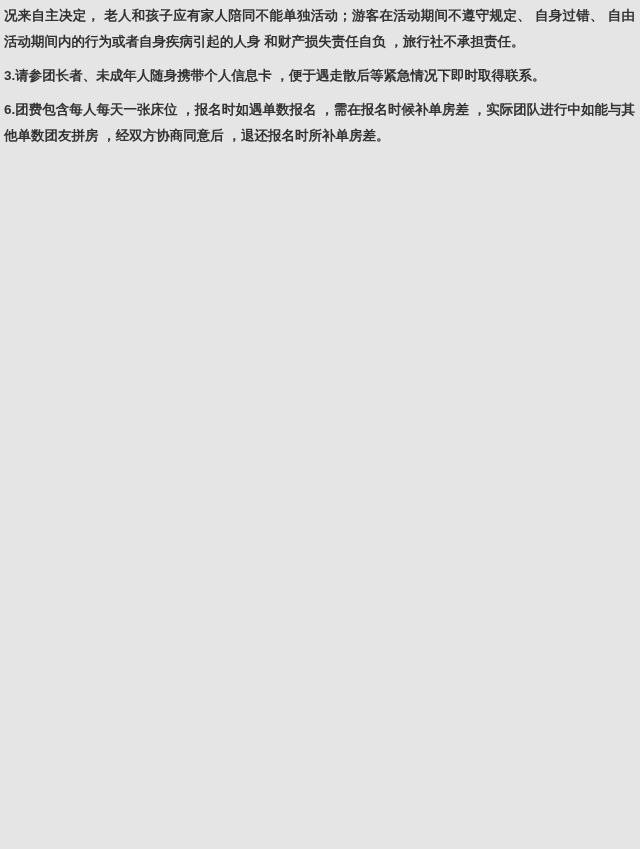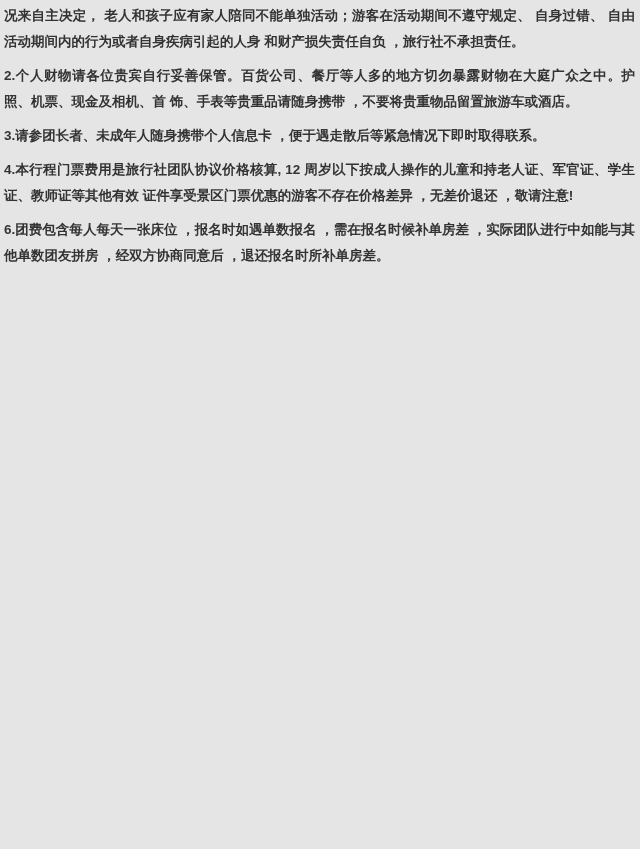--- a/index.html
+++ b/index.html
@@ -40,7 +40,6 @@
 <div class="page">
   <div class="doc">
     <p>况来自主决定， 老人和孩子应有家人陪同不能单独活动；游客在活动期间不遵守规定、 自身过错、 自由活动期间内的行为或者自身疾病引起的人身 和财产损失责任自负 ，旅行社不承担责任。</p>
-    <p>2.个人财物请各位贵宾自行妥善保管。百货公司、餐厅等人多的地方切勿暴露财物在大庭广众之中。护照、机票、现金及相机、首 饰、手表等贵重品请随身携带 ，不要将贵重物品留置旅游车或酒店。</p>
     <p>3.请参团长者、未成年人随身携带个人信息卡 ，便于遇走散后等紧急情况下即时取得联系。</p>
     <p>4.本行程门票费用是旅行社团队协议价格核算, 12 周岁以下按成人操作的儿童和持老人证、军官证、学生证、教师证等其他有效 证件享受景区门票优惠的游客不存在价格差异 ，无差价退还 ，敬请注意!</p>
     <p>6.团费包含每人每天一张床位 ，报名时如遇单数报名 ，需在报名时候补单房差 ，实际团队进行中如能与其他单数团友拼房 ，经双方协商同意后 ，退还报名时所补单房差。</p>

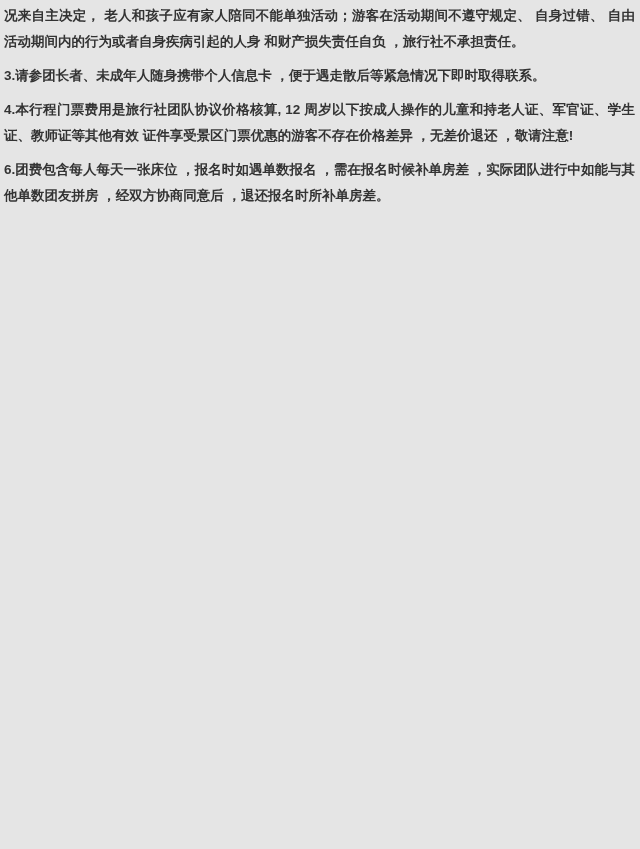--- a/index.html
+++ b/index.html
@@ -41,7 +41,6 @@
   <div class="doc">
     <p>况来自主决定， 老人和孩子应有家人陪同不能单独活动；游客在活动期间不遵守规定、 自身过错、 自由活动期间内的行为或者自身疾病引起的人身 和财产损失责任自负 ，旅行社不承担责任。</p>
     <p>3.请参团长者、未成年人随身携带个人信息卡 ，便于遇走散后等紧急情况下即时取得联系。</p>
-    <p>4.本行程门票费用是旅行社团队协议价格核算, 12 周岁以下按成人操作的儿童和持老人证、军官证、学生证、教师证等其他有效 证件享受景区门票优惠的游客不存在价格差异 ，无差价退还 ，敬请注意!</p>
     <p>6.团费包含每人每天一张床位 ，报名时如遇单数报名 ，需在报名时候补单房差 ，实际团队进行中如能与其他单数团友拼房 ，经双方协商同意后 ，退还报名时所补单房差。</p>
 
   </div>

